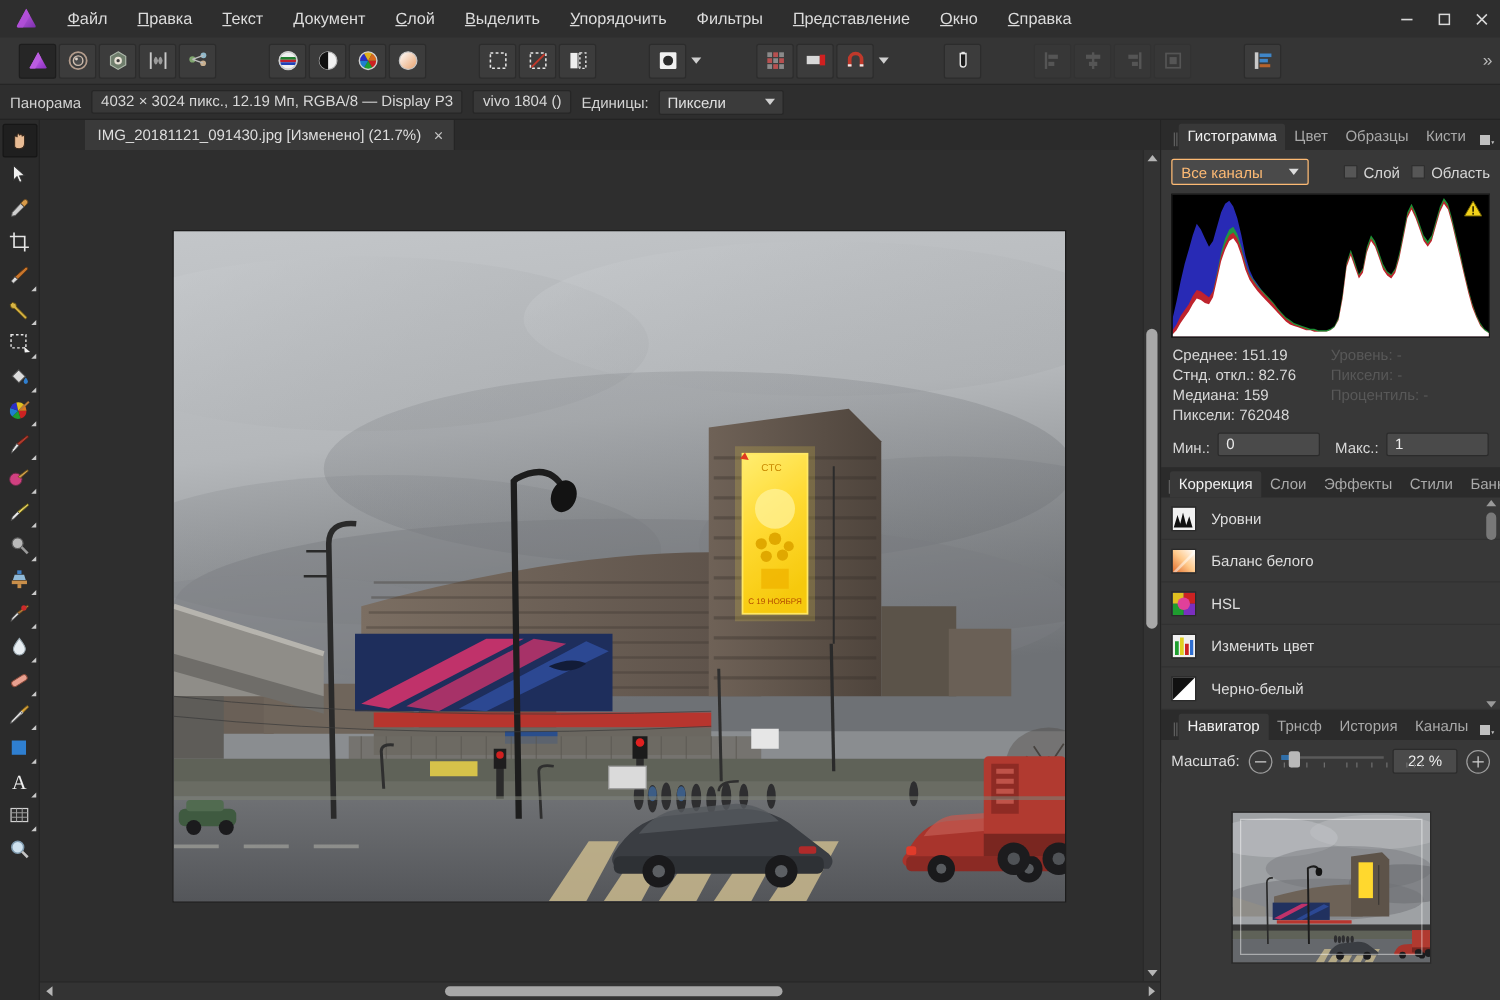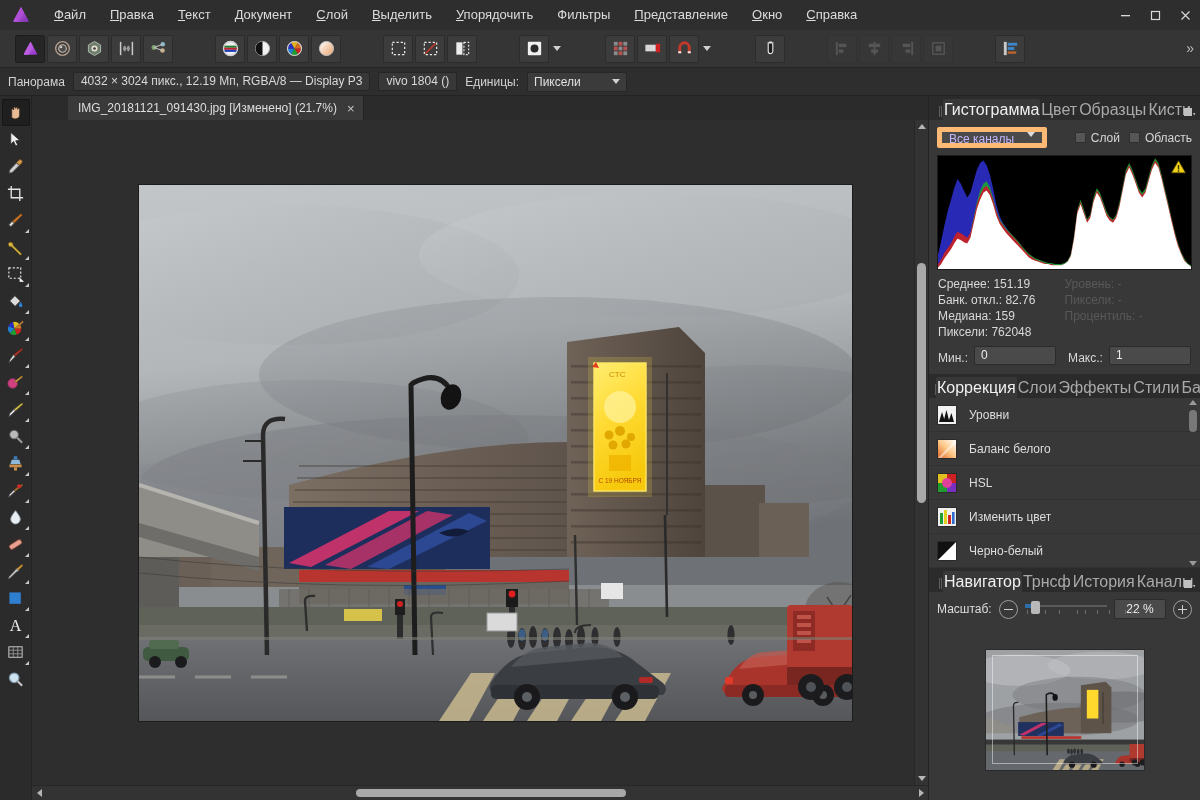--- a/index.html
+++ b/index.html
@@ -124,7 +124,7 @@
   }
   .grip { width:8px; height:18px; display:flex; align-items:center; justify-content:center; }
   .grip:before { content:""; width:1px; height:11px; background:#5e5e5e; box-shadow:2px 0 0 #5e5e5e; }
-  .ptab { padding:0 1px; height:21px; line-height:21px; font-size:16px; color:#a9a9a9; }
+  .ptab { padding:0 7px; height:21px; line-height:21px; font-size:12px; color:#a9a9a9; }
   .ptab.on { background:#383838; color:#f0f0f0; border-radius:2px 2px 0 0; }
   .pmenu { position:absolute; right:4px; bottom:2px; display:flex; align-items:center; color:#bfbfbf; }
 

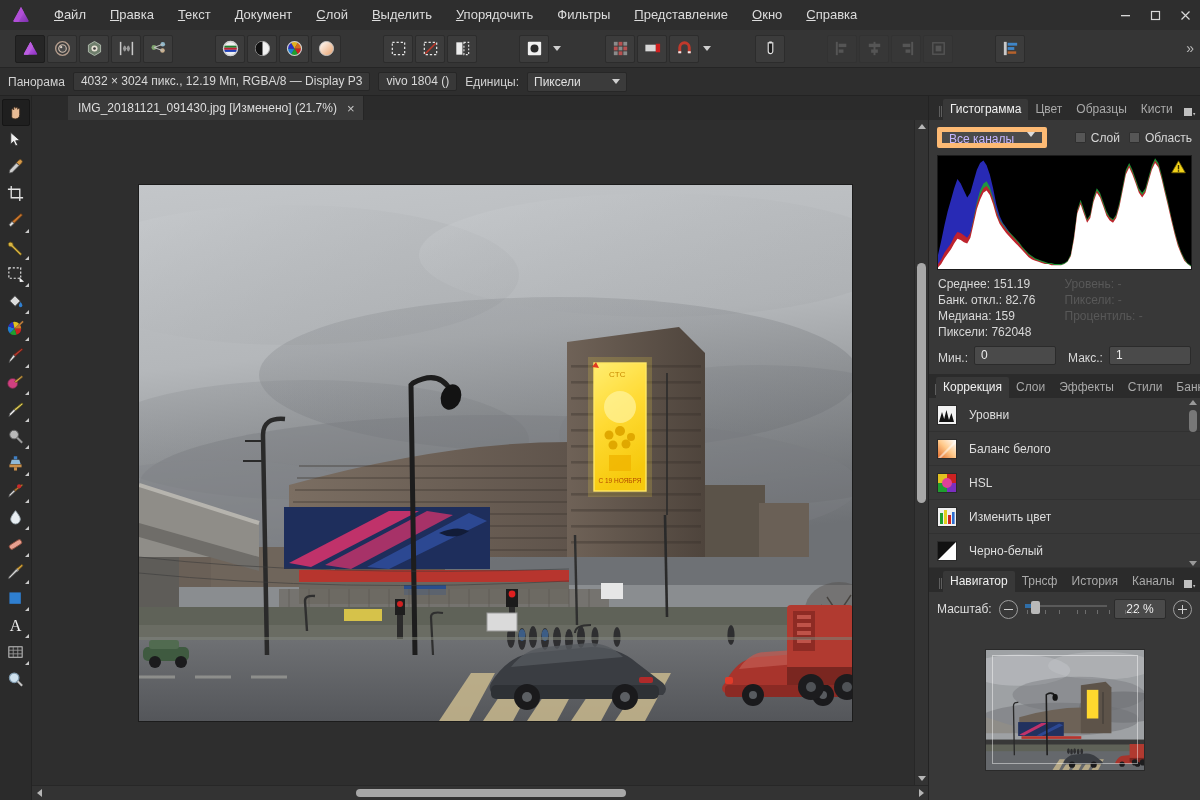--- a/index.html
+++ b/index.html
@@ -132,8 +132,8 @@
   .panelpad { padding:7px 8px; }
 
   .selectbox {
-    background:#4a4a4a; border:5px solid #fdba74; border-radius:2px; height:21px;
-    display:flex; align-items:flex-start; padding:0 7px; position:relative; color:#c4b5fd; font-size:12px;
+    background:#4a4a4a; border:1px solid #fdba74; border-radius:2px; height:21px;
+    display:flex; align-items:center; padding:0 7px; position:relative; color:#fdba74; font-size:12px;
   }
   .selectbox:after { content:""; position:absolute; right:7px;
     border-left:4px solid transparent; border-right:4px solid transparent; border-top:5px solid #dcdcdc; }

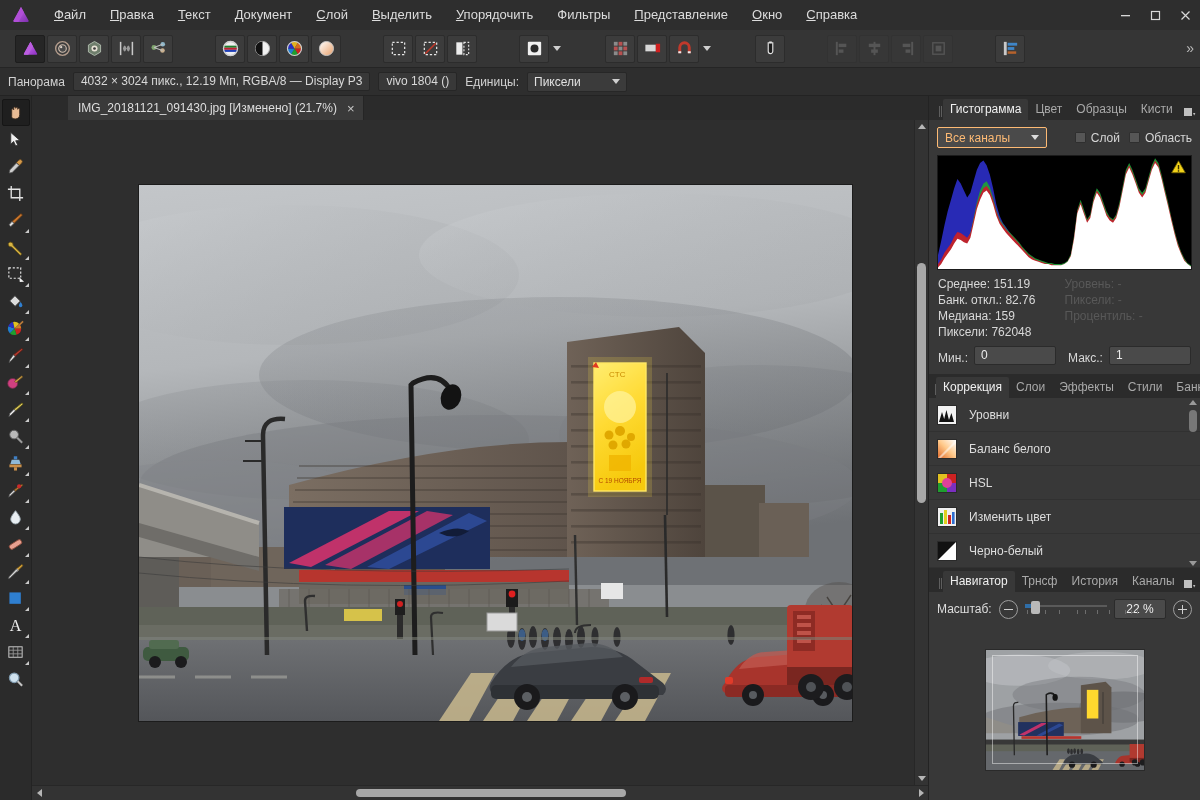--- a/index.html
+++ b/index.html
@@ -949,7 +949,7 @@
               <span>151.19</span>
             </div>
             <div class="statline">
-              <span>Банк. откл.:</span>
+              <span>Стнд. откл.:</span>
               <span>82.76</span>
             </div>
             <div class="statline">

